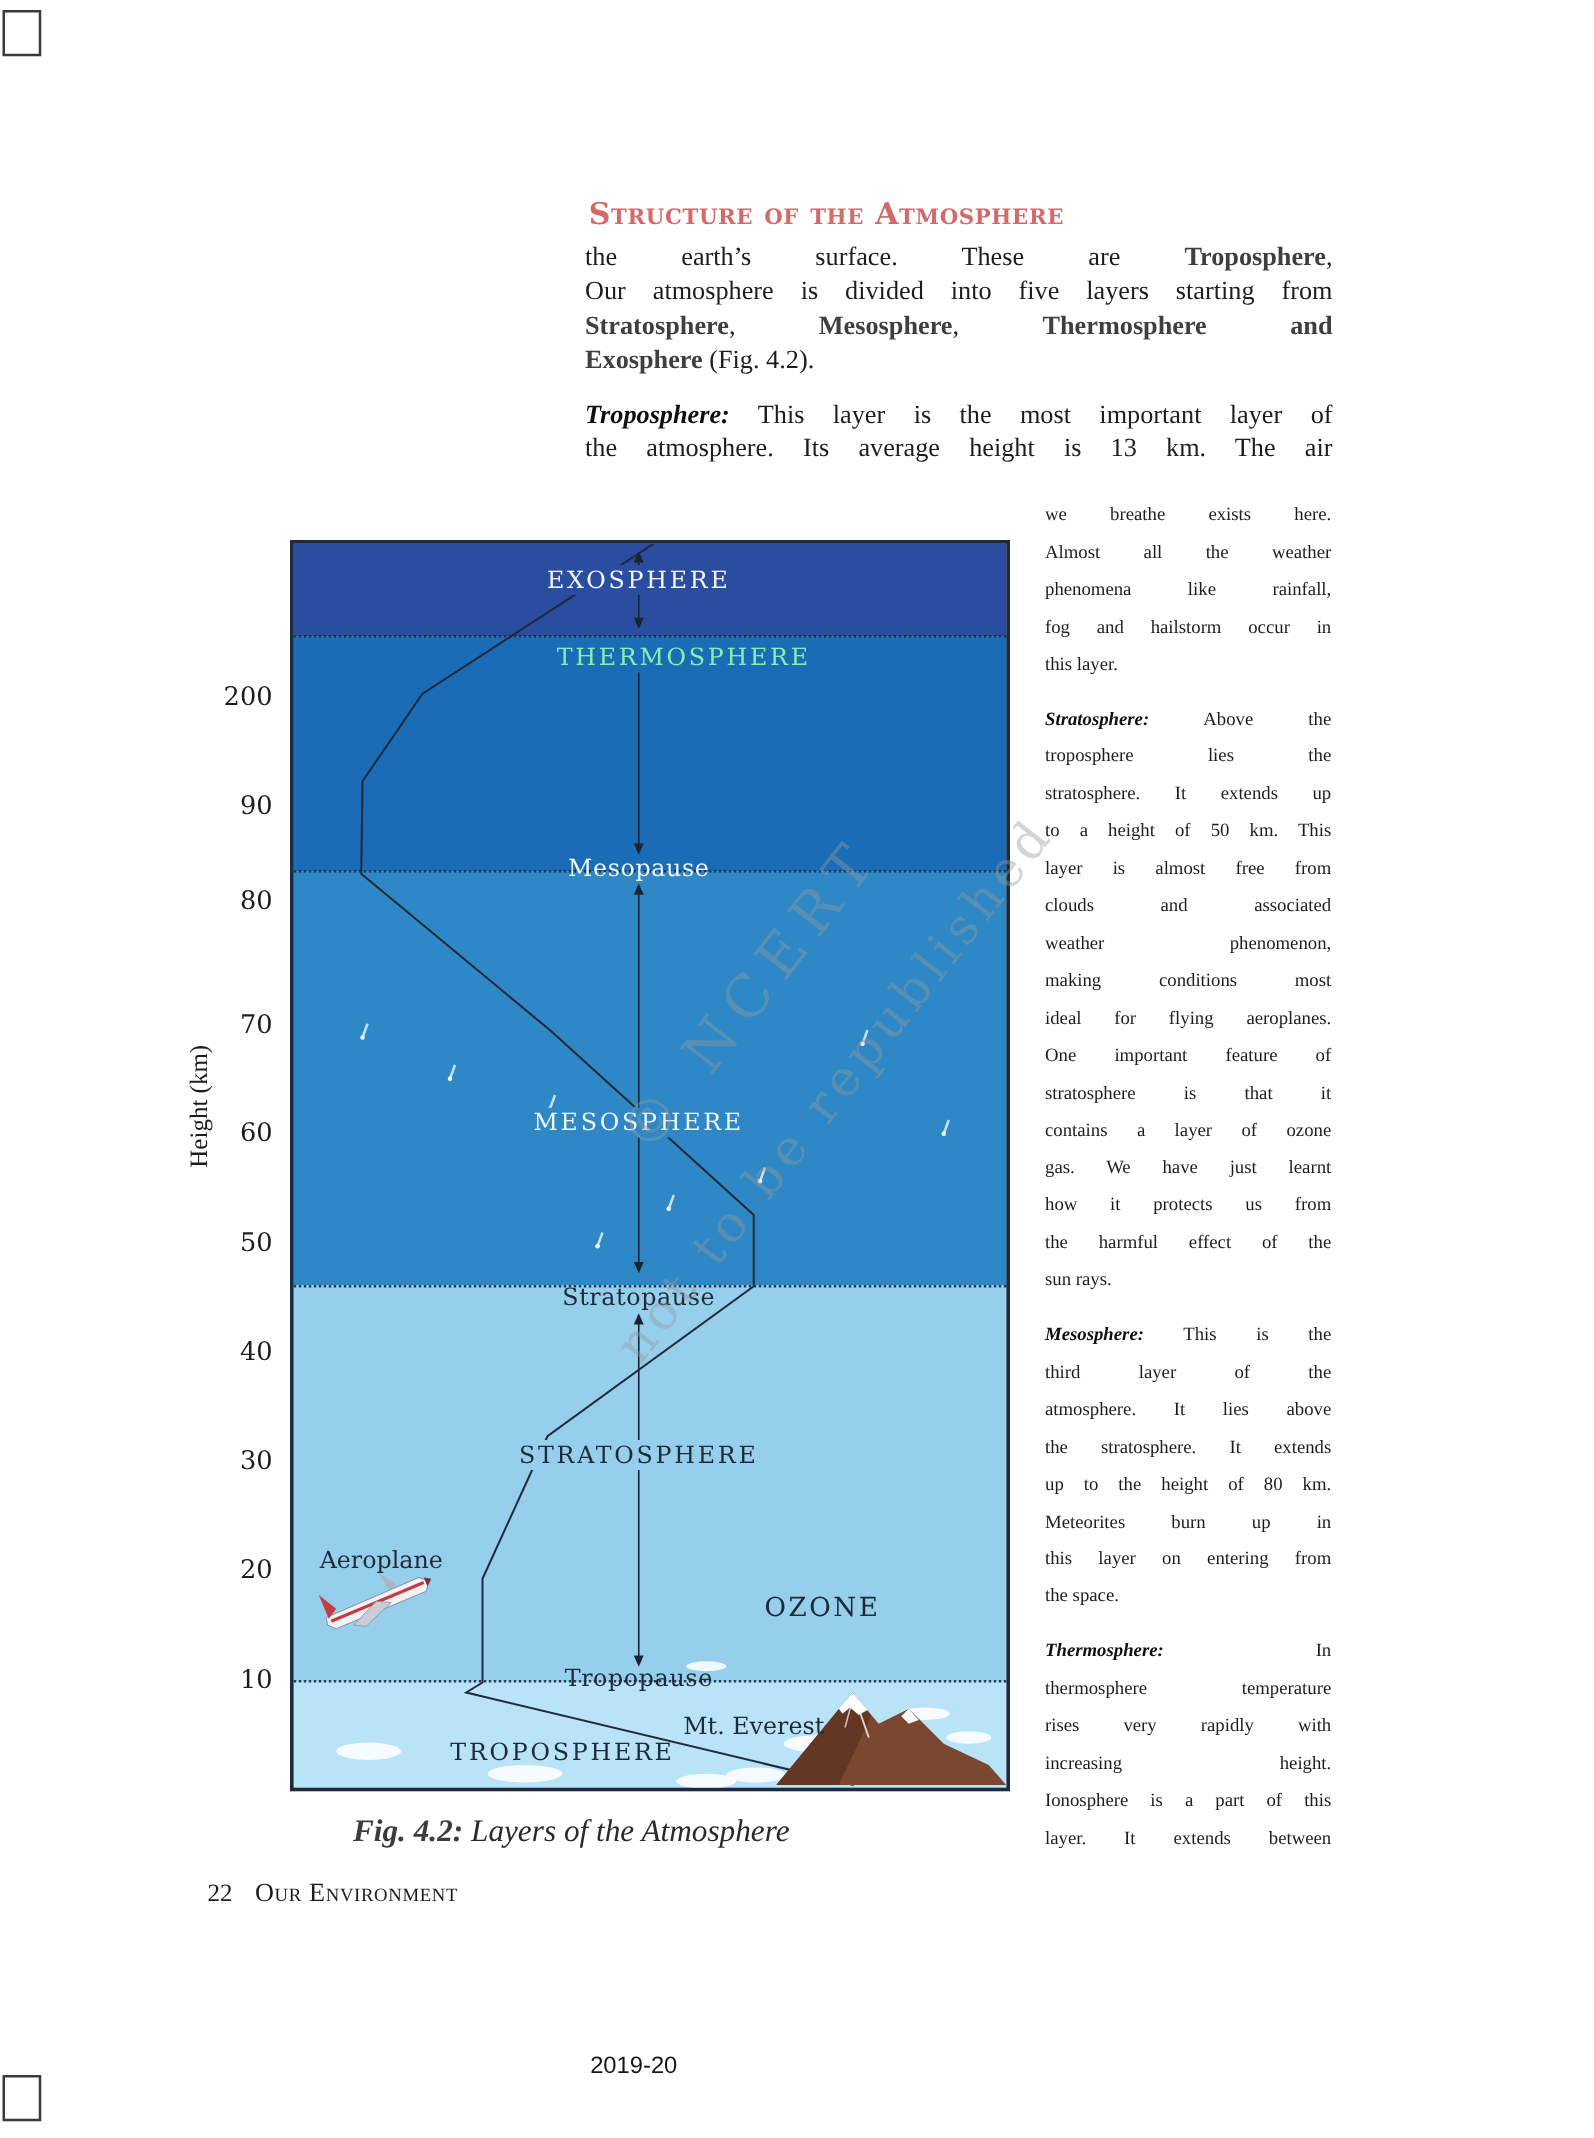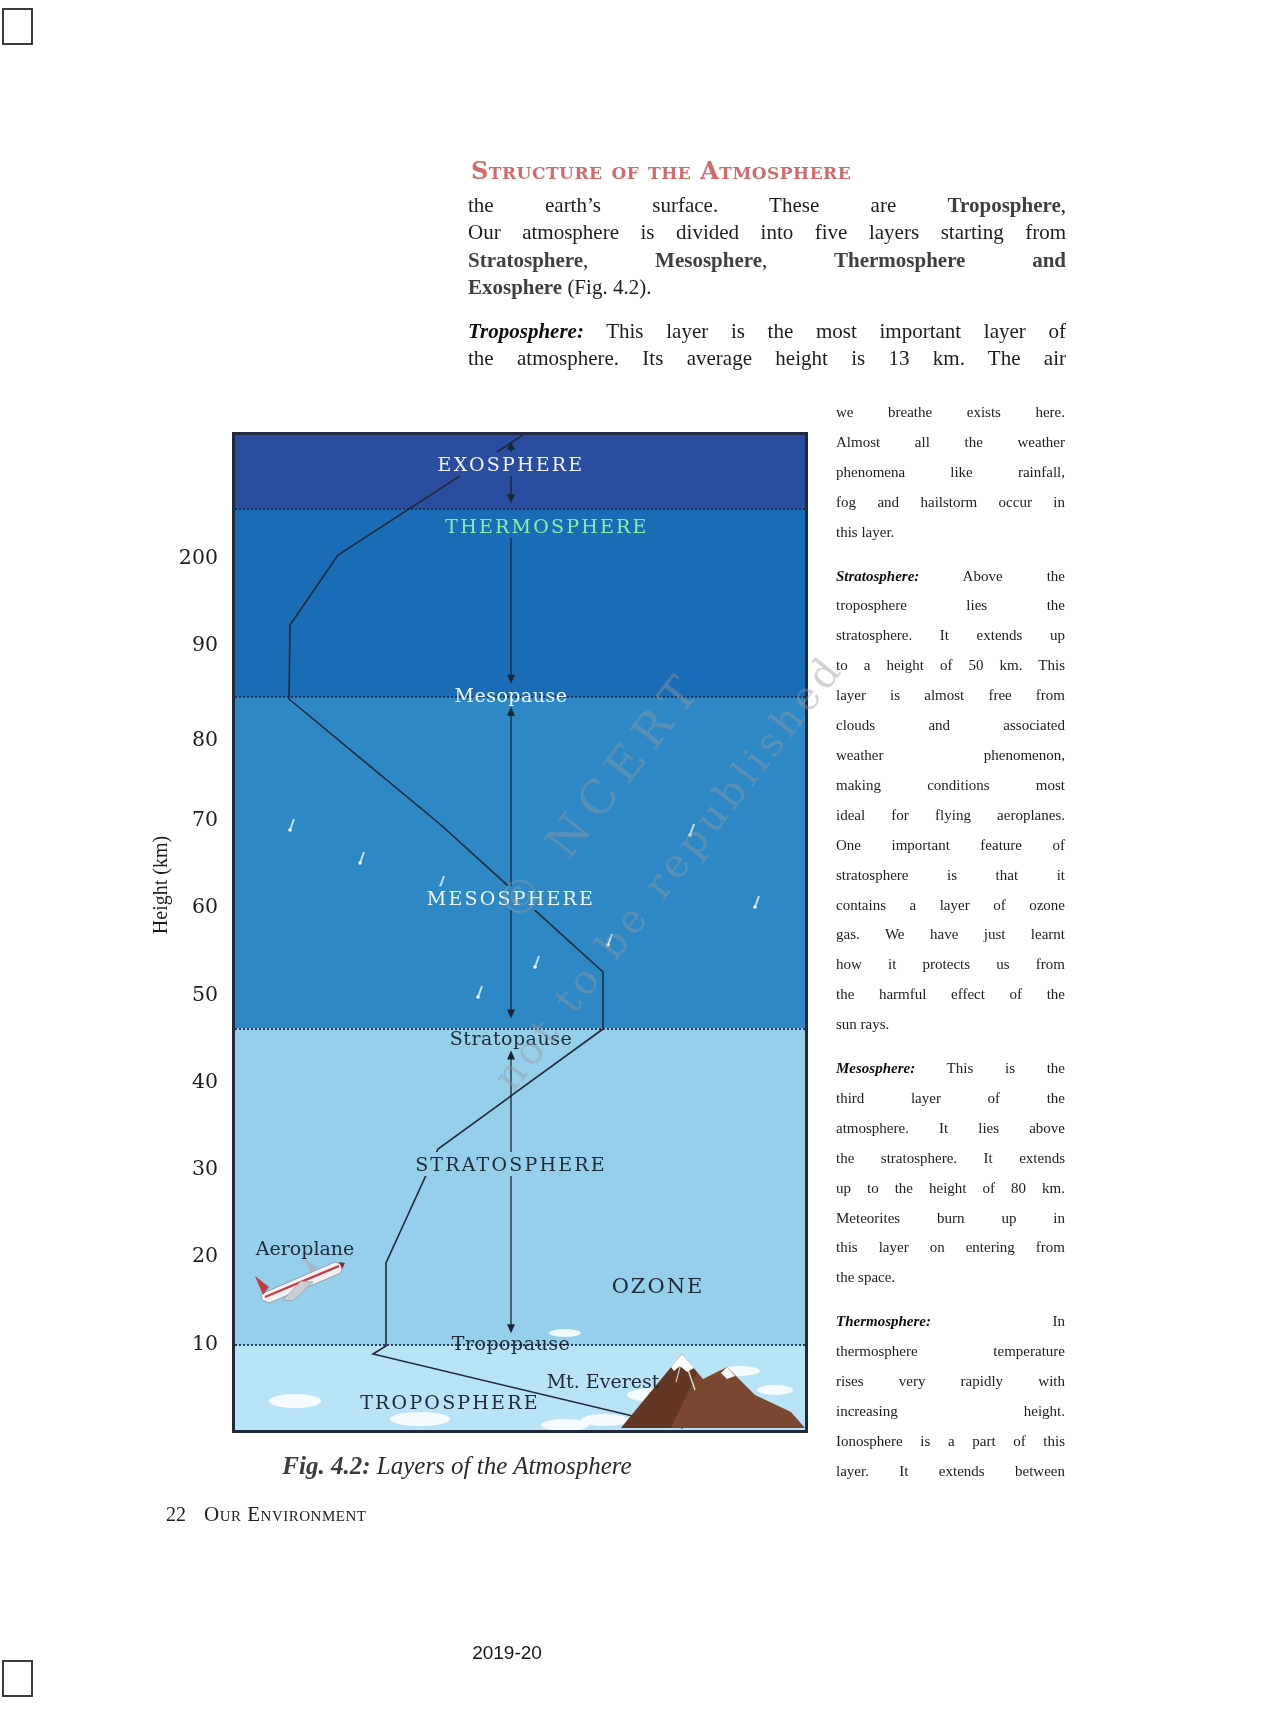--- a/index.html
+++ b/index.html
@@ -117,7 +117,7 @@
   <div id="ticks">
       <div class="tick" style="top: 545.193px;">200</div>
       <div class="tick" style="top: 632.474px;">90</div>
-      <div class="tick" style="top: 727px; text-align: right;">80</div>
+      <div class="tick" style="top: 708px; text-align: right;">80</div>
       <div class="tick" style="top: 807.035px;">70</div>
       <div class="tick" style="top: 894.316px;">60</div>
       <div class="tick" style="top: 981.596px;">50</div>

